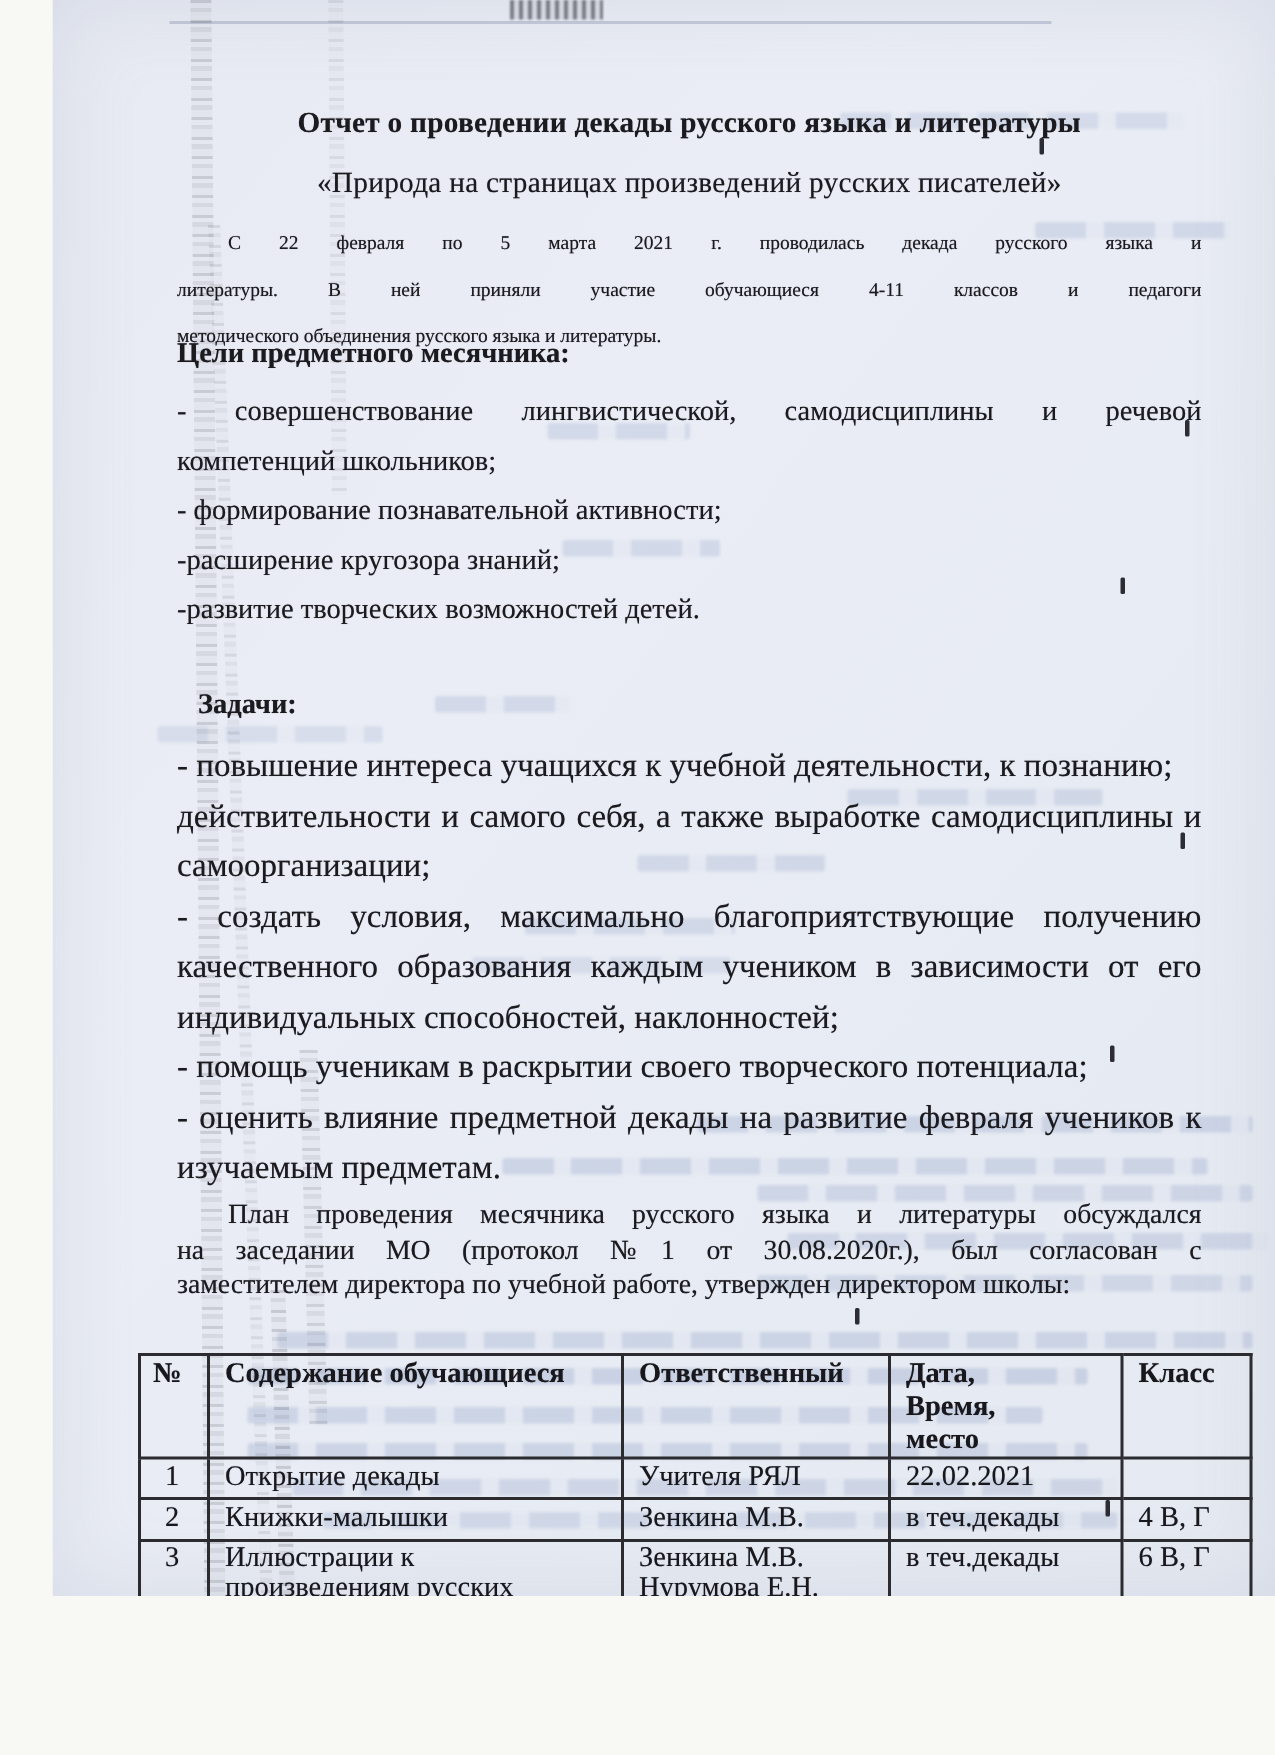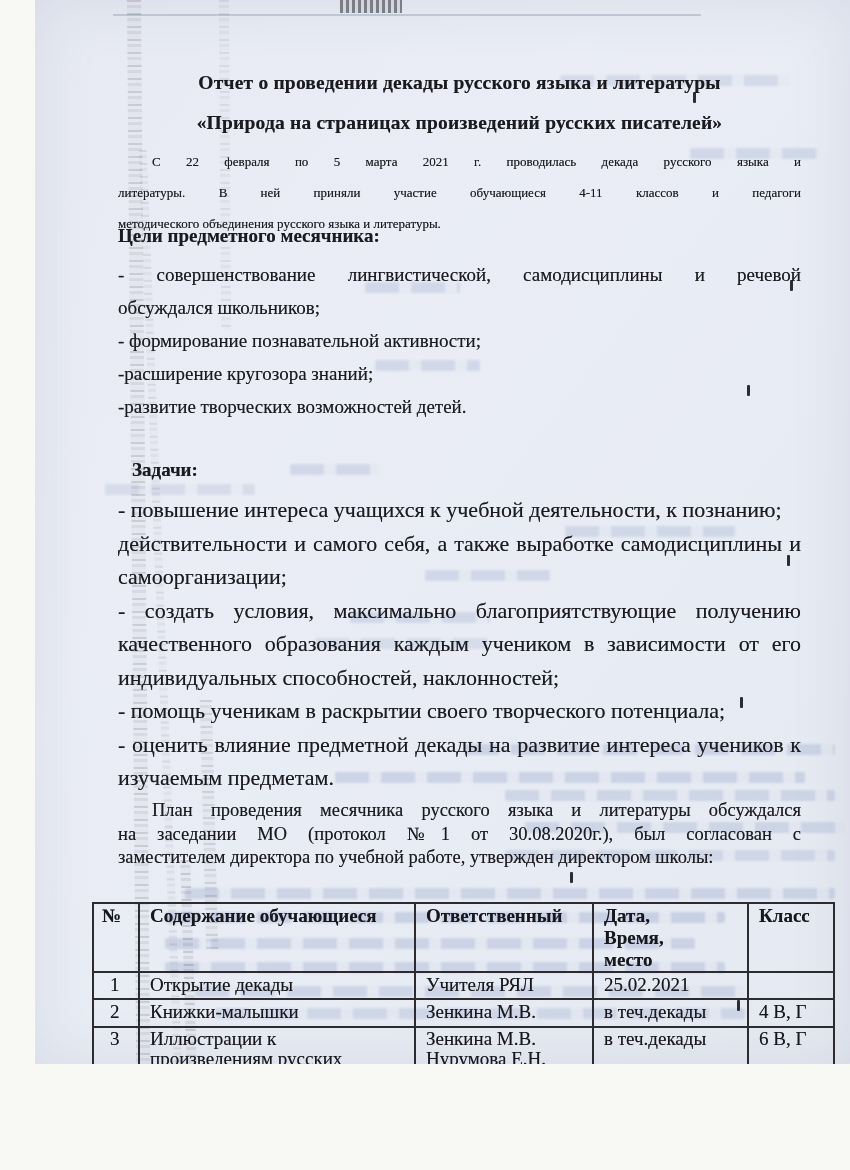--- a/index.html
+++ b/index.html
@@ -19,7 +19,7 @@
   
   .abs{position:absolute;}
   .doc-title{left:83px;width:683px;top:72px;font-size:19.5px;font-weight:bold;text-align:center;letter-spacing:.2px;}
-  .doc-subtitle{left:83px;width:683px;top:112px;font-size:19.5px;font-weight:bold;text-align:center;letter-spacing:.2px;}
+  .doc-subtitle{left:83px;width:683px;top:112px;font-size:19.5px;font-weight:normal;text-align:center;letter-spacing:.2px;}
   .intro{left:83px;width:683px;top:146px;font-size:13px;}
   .intro .tl{line-height:31px;}
   .goals-head{left:83px;top:225px;font-size:19px;font-weight:bold;}

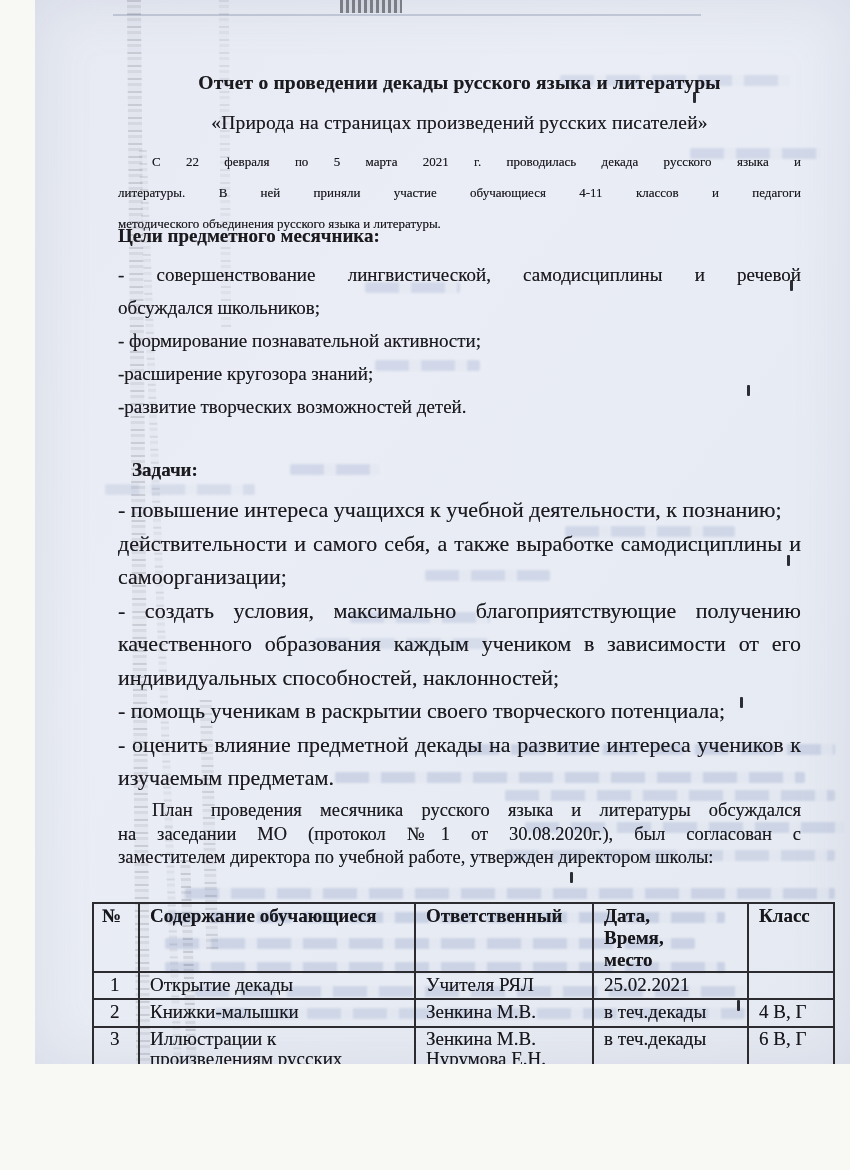--- a/index.html
+++ b/index.html
@@ -139,7 +139,7 @@
   <div class="abs goals-head ink">Цели предметного месячника:</div>
   <div class="abs goals ink">
     <div class="tl j">- совершенствование лингвистической, самодисциплины и речевой</div>
-    <div class="tl">обсуждался школьников;</div>
+    <div class="tl">компетенций школьников;</div>
     <div class="tl">- формирование познавательной активности;</div>
     <div class="tl">-расширение кругозора знаний;</div>
     <div class="tl">-развитие творческих возможностей детей.</div>

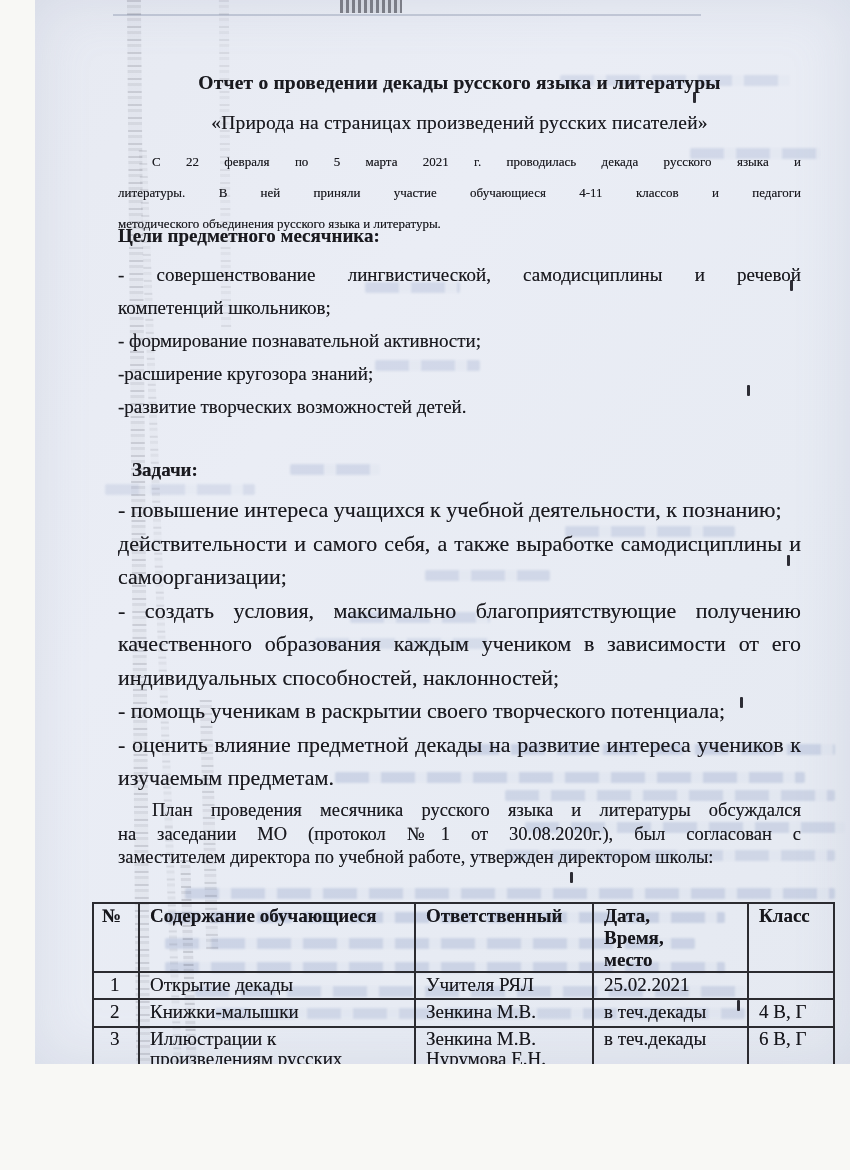--- a/index.html
+++ b/index.html
@@ -154,7 +154,7 @@
     <div class="tl j">качественного образования каждым учеником в зависимости от его</div>
     <div class="tl">индивидуальных способностей, наклонностей;</div>
     <div class="tl">- помощь ученикам в раскрытии своего творческого потенциала;</div>
-    <div class="tl j">- оценить влияние предметной декады на развитие интереса учеников к</div>
+    <div class="tl j">- оценить влияние предметной декады на развитие февраля учеников к</div>
     <div class="tl">изучаемым предметам.</div>
   </div>
 

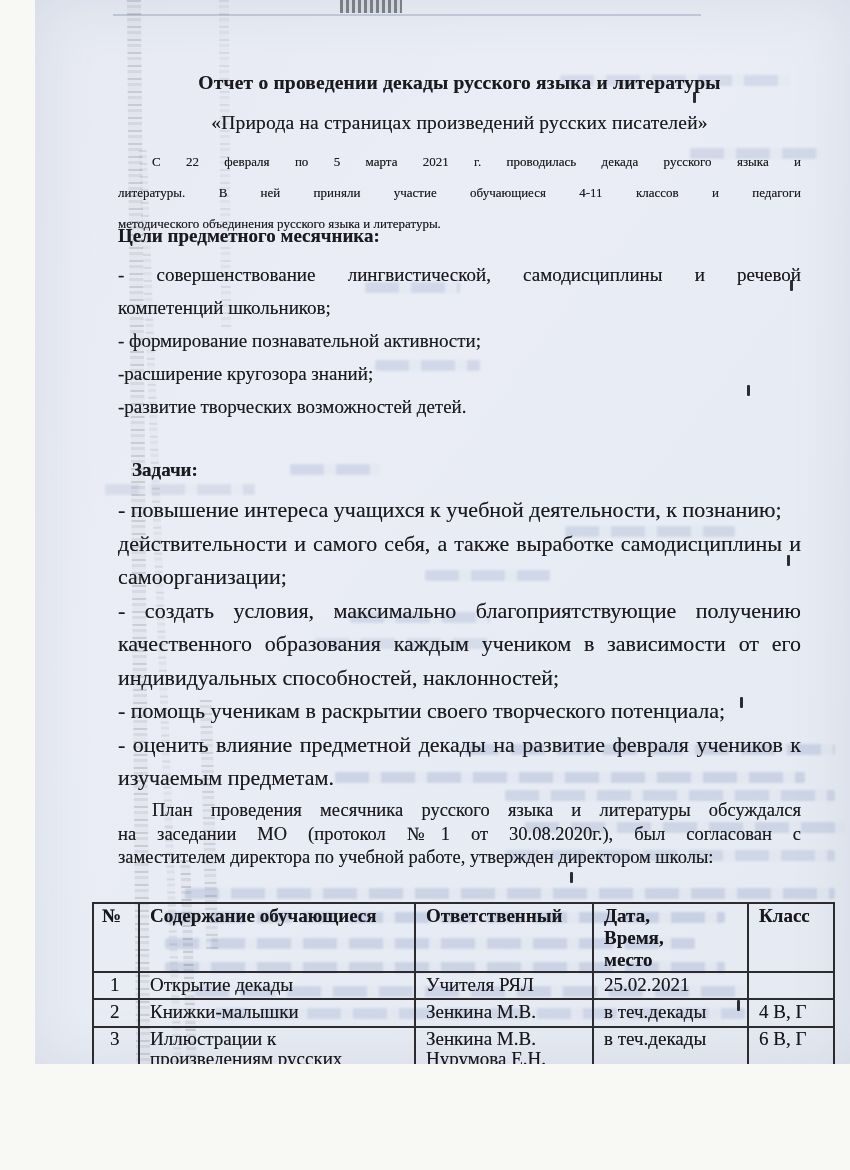--- a/index.html
+++ b/index.html
@@ -186,7 +186,7 @@
       <td class="c-num">1</td>
       <td>Открытие декады</td>
       <td>Учителя РЯЛ</td>
-      <td>25.02.2021</td>
+      <td>22.02.2021</td>
       <td></td>
     </tr>
     <tr class="r2">

